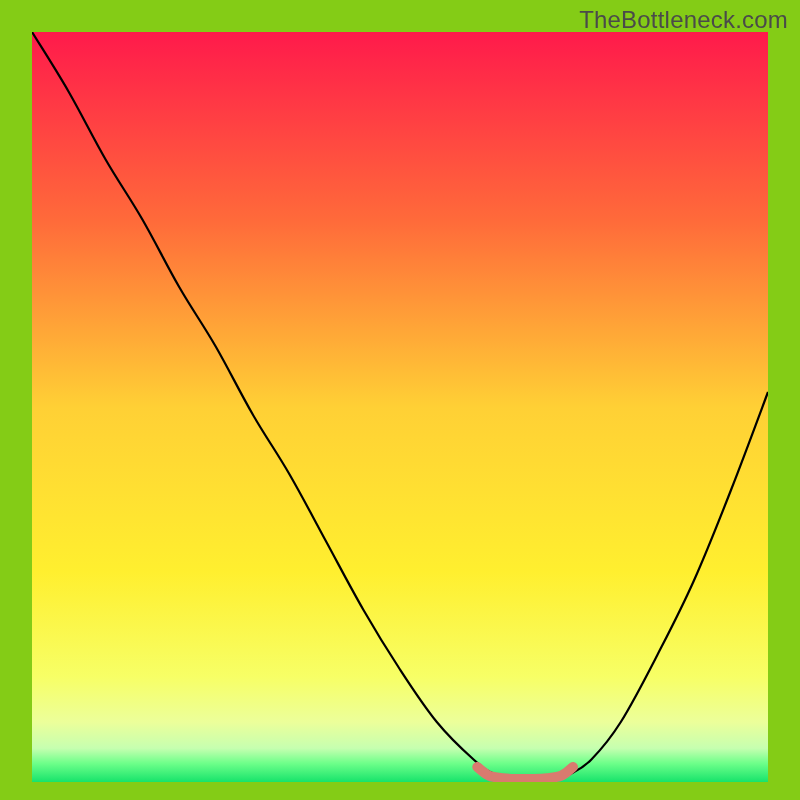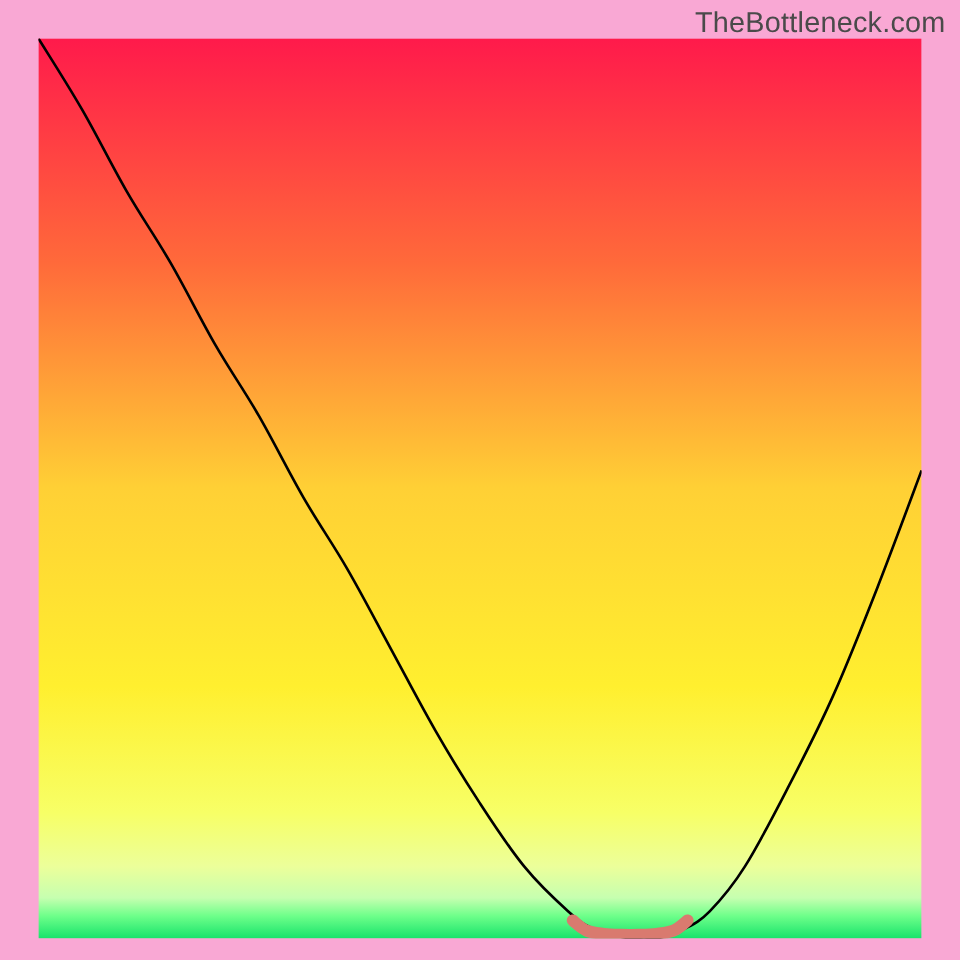--- a/index.html
+++ b/index.html
@@ -15,7 +15,7 @@
     position: relative;
     width: 800px;
     height: 800px;
-    background: #f9a8d4;
+    background: #84cc16;
   }
   .watermark {
     position: absolute;

